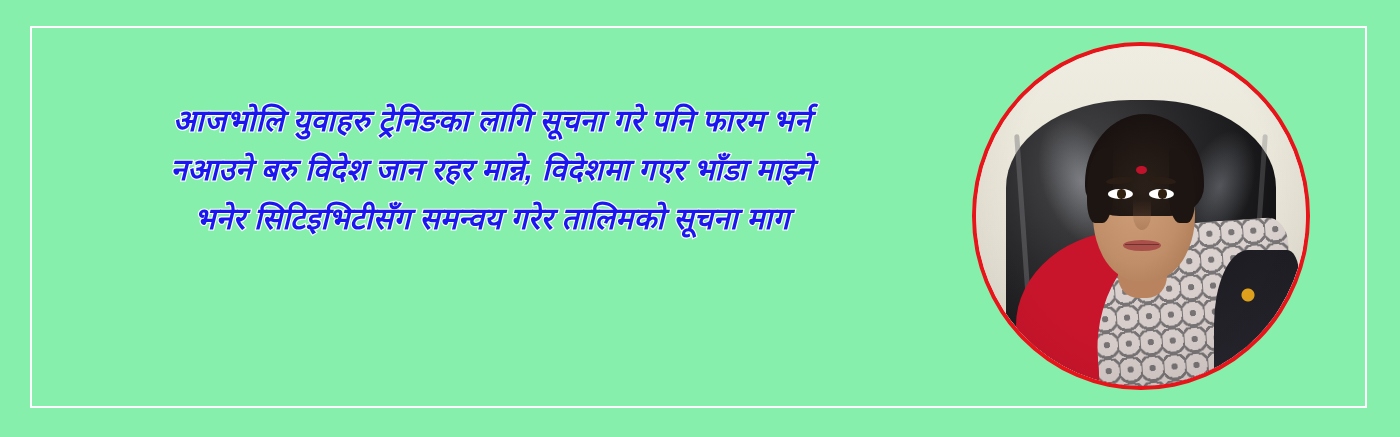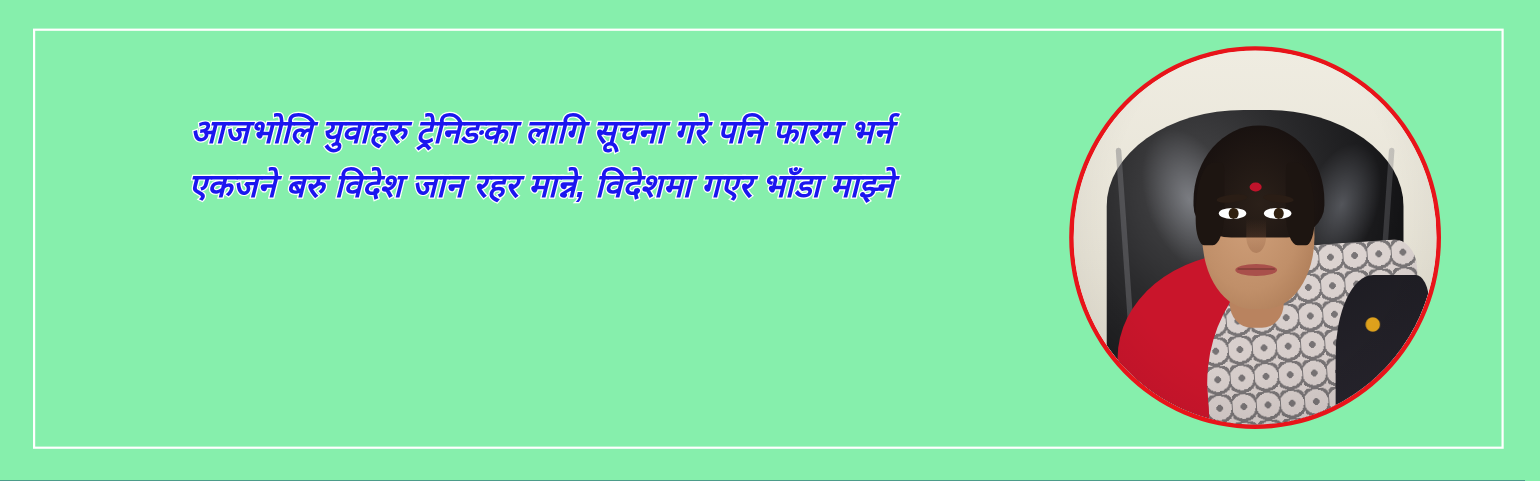--- a/index.html
+++ b/index.html
@@ -308,7 +308,7 @@
 
   <div id="quote-text">
     <div class="quote-line">आजभोलि युवाहरु ट्रेनिङका लागि सूचना गरे पनि फारम भर्न</div>
-    <div class="quote-line">एकजने बरु विदेश जान रहर मान्ने, विदेशमा गएर भाँडा माझ्ने</div>
+    <div class="quote-line">नआउने बरु विदेश जान रहर मान्ने, विदेशमा गएर भाँडा माझ्ने</div>
   </div>
 
   <div id="portrait">

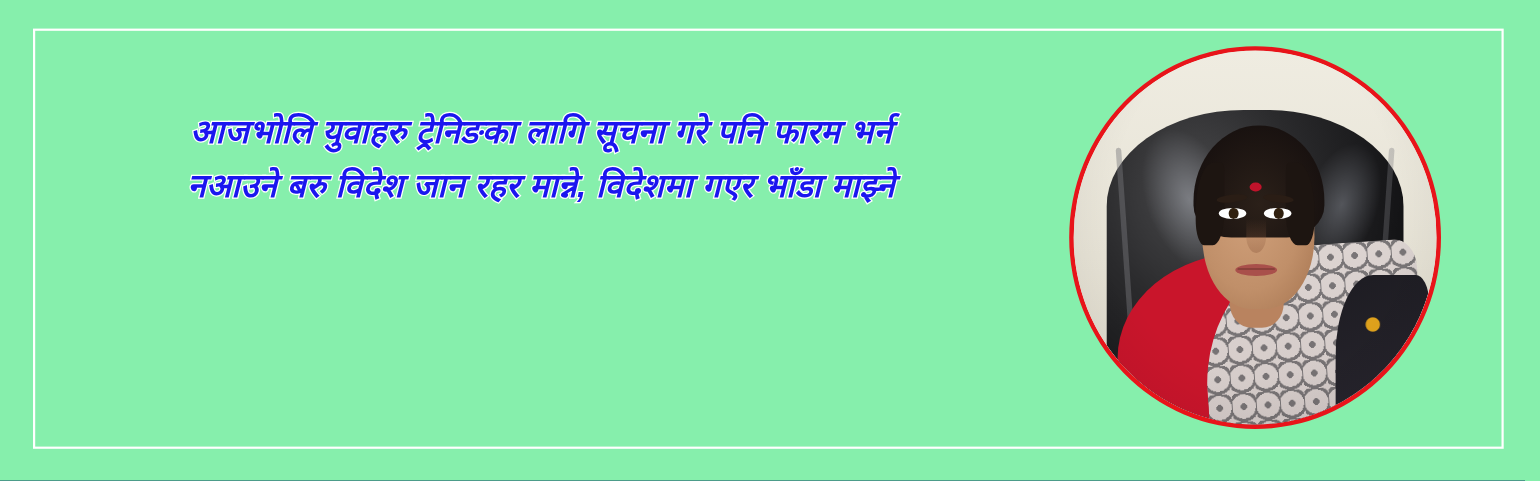--- a/index.html
+++ b/index.html
@@ -309,6 +309,7 @@
   <div id="quote-text">
     <div class="quote-line">आजभोलि युवाहरु ट्रेनिङका लागि सूचना गरे पनि फारम भर्न</div>
     <div class="quote-line">नआउने बरु विदेश जान रहर मान्ने, विदेशमा गएर भाँडा माझ्ने</div>
+    <div class="quote-line">भनेर सिटिइभिटीसँग समन्वय गरेर तालिमको सूचना माग</div>
   </div>
 
   <div id="portrait">

